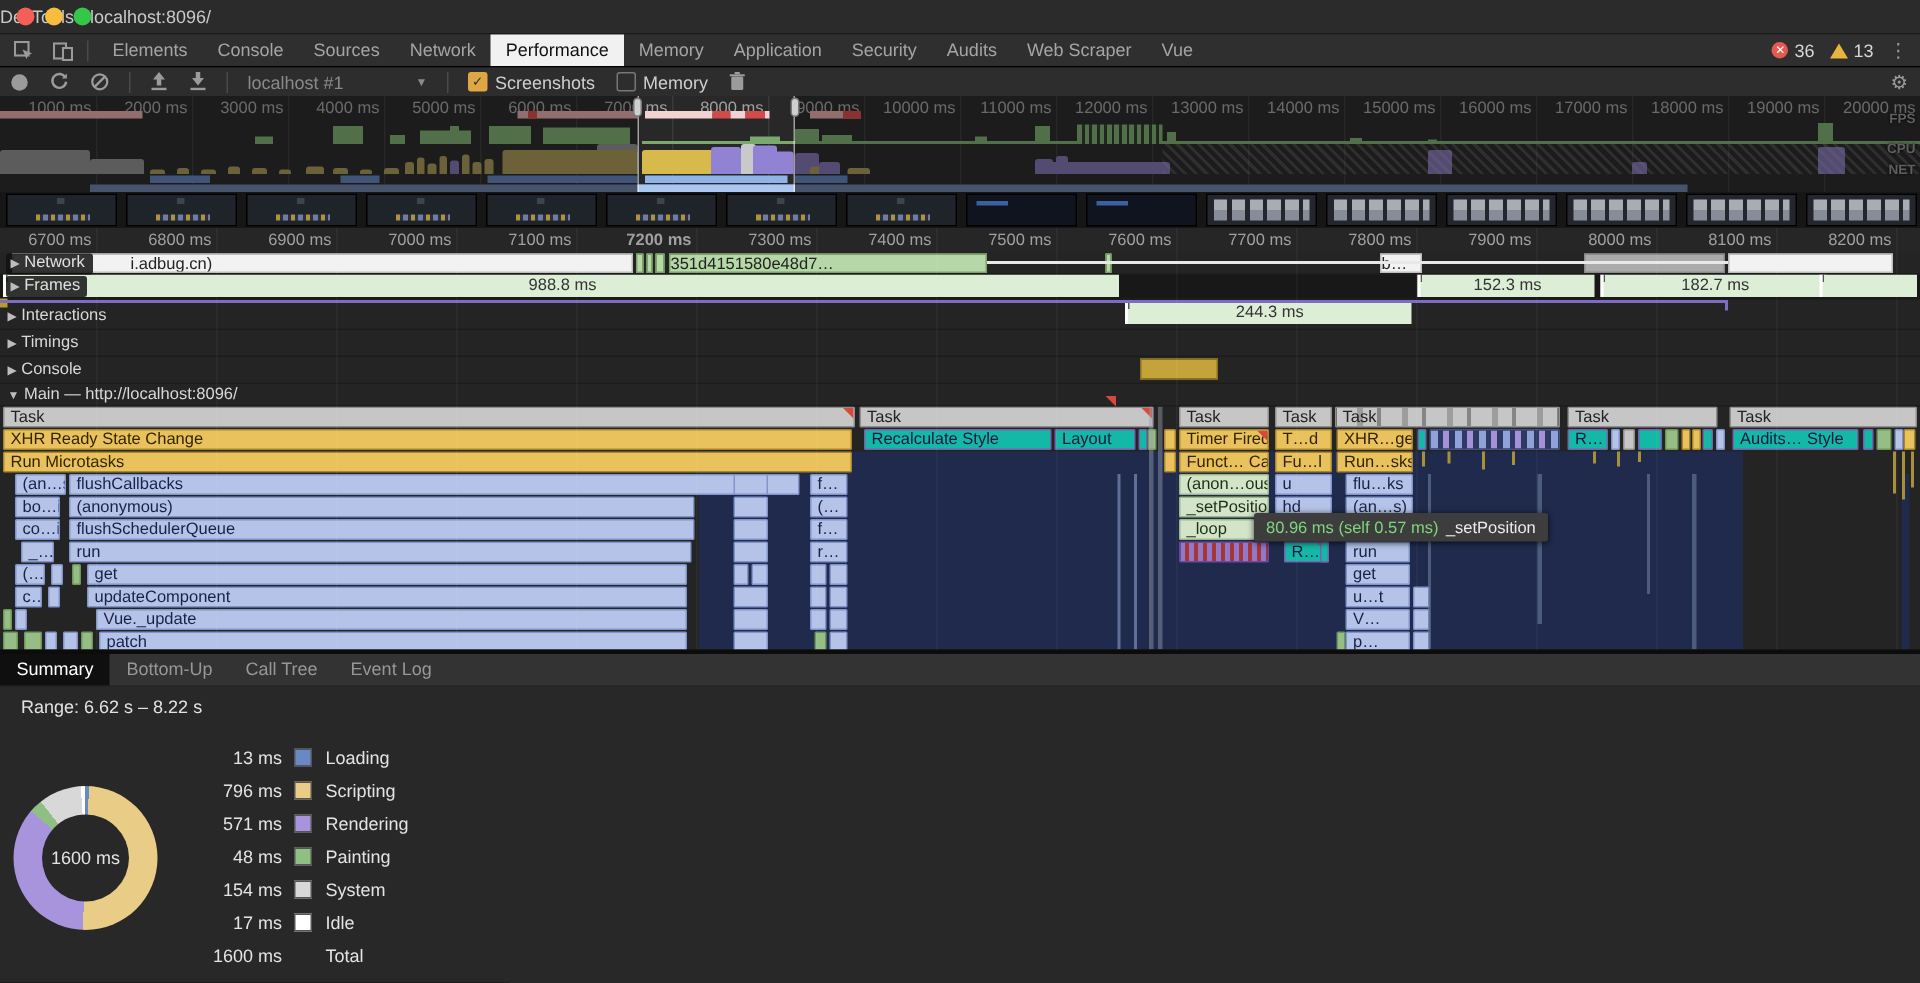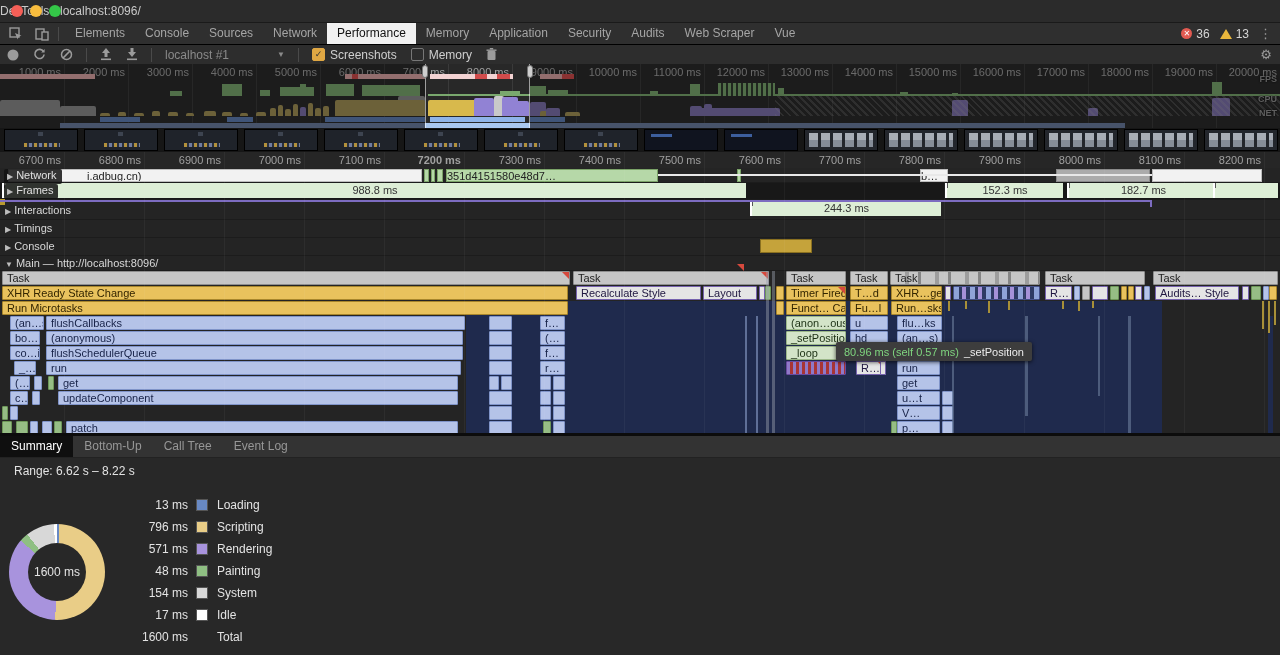--- a/index.html
+++ b/index.html
@@ -79,7 +79,7 @@
   .bar.taskseg{background:repeating-linear-gradient(90deg,#c6c6c6 0 14px,#9d9d9d 14px 18px,#c6c6c6 18px 27px,#868686 27px 30px);border-color:#8f8f8f;color:#222;}
   .bar.script{background:#e9c25d;border-color:#a8862c;color:#332500;}
   .bar.js{background:#b5c3e8;border-color:#8094c9;color:#172247;}
-  .bar.render{background:#e5e5e5;border-color:#7662ae;color:#1f1640;}
+  .bar.render{background:#14b8a6;border-color:#7662ae;color:#1f1640;}
   .bar.paint{background:#96bd85;border-color:#6d9758;color:#143207;}
   .bar.pale{background:#d3e4c8;border-color:#9bb789;color:#1c3014;}
   .bar.striped{background:repeating-linear-gradient(90deg,#8f79c8 0 3px,#a83434 3px 6px);border-color:#6a4aa0;}

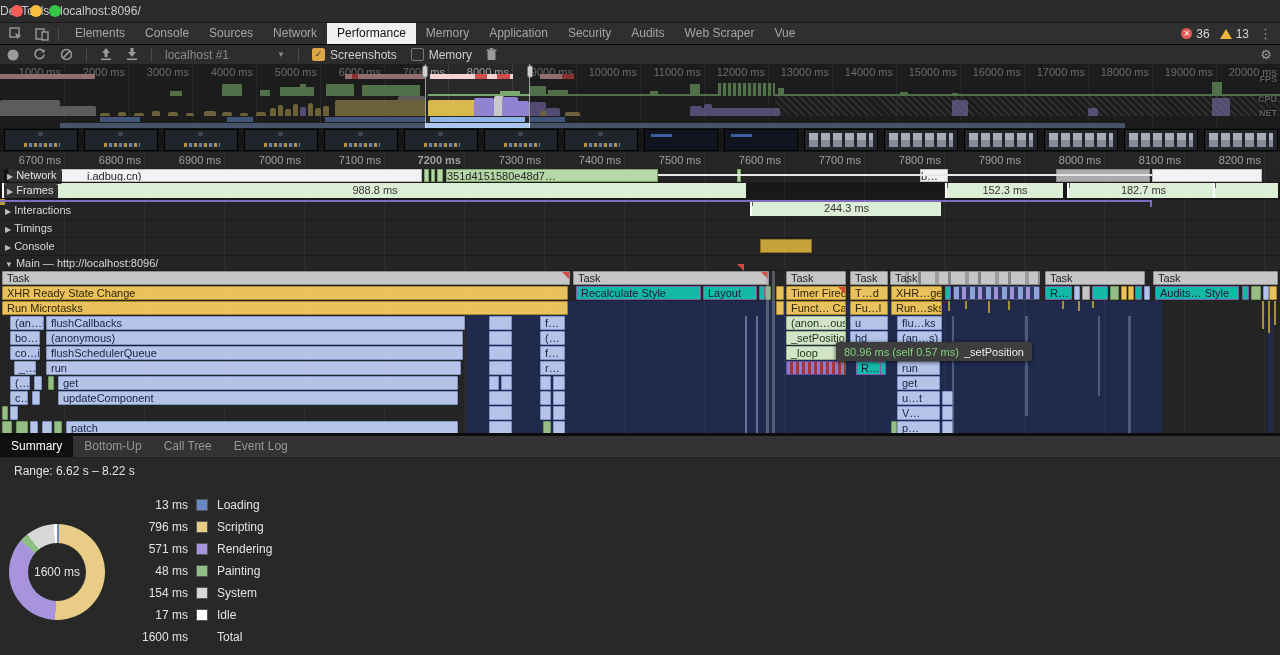--- a/index.html
+++ b/index.html
@@ -416,7 +416,7 @@
       <div class="bar script" style="left: 2px; top: 15px; width: 566px;">XHR Ready State Change</div>
       <div class="bar script" style="left: 2px; top: 30px; width: 566px;">Run Microtasks</div>
       <div class="bar js" style="left: 10px; top: 45px; width: 34px;">(an…s)</div>
-      <div class="bar js" style="left: 46px; top: 45px; width: 419px;">flushCallbacks</div>
+      <div class="bar js" style="left: 46px; top: 45px; width: 487px;">flushCallbacks</div>
       <div class="bar js" style="left: 489px; top: 45px; width: 23px;"></div>
       <div class="bar js" style="left: 540px; top: 45px; width: 25px;">f…</div>
       <div class="bar js" style="left: 10px; top: 60px; width: 30px;">bo…it</div>

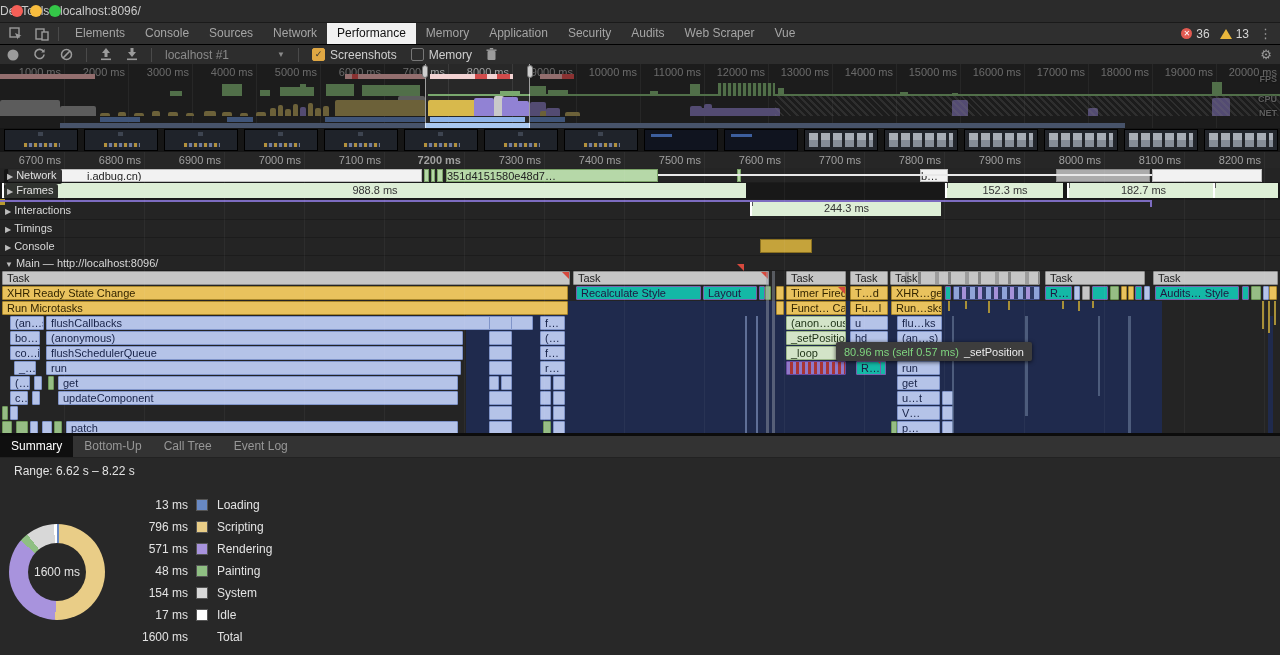--- a/index.html
+++ b/index.html
@@ -447,6 +447,7 @@
       <div class="bar js" style="left: 553px; top: 120px; width: 12px;"></div>
       <div class="bar paint" style="left: 2px; top: 135px; width: 6px;"></div>
       <div class="bar js" style="left: 10px; top: 135px; width: 8px;"></div>
+      <div class="bar js" style="left: 64px; top: 135px; width: 394px;">Vue._update</div>
       <div class="bar js" style="left: 489px; top: 135px; width: 23px;"></div>
       <div class="bar js" style="left: 540px; top: 135px; width: 11px;"></div>
       <div class="bar js" style="left: 553px; top: 135px; width: 12px;"></div>

